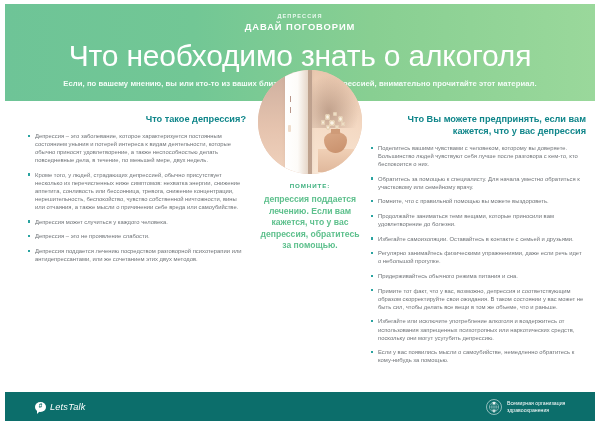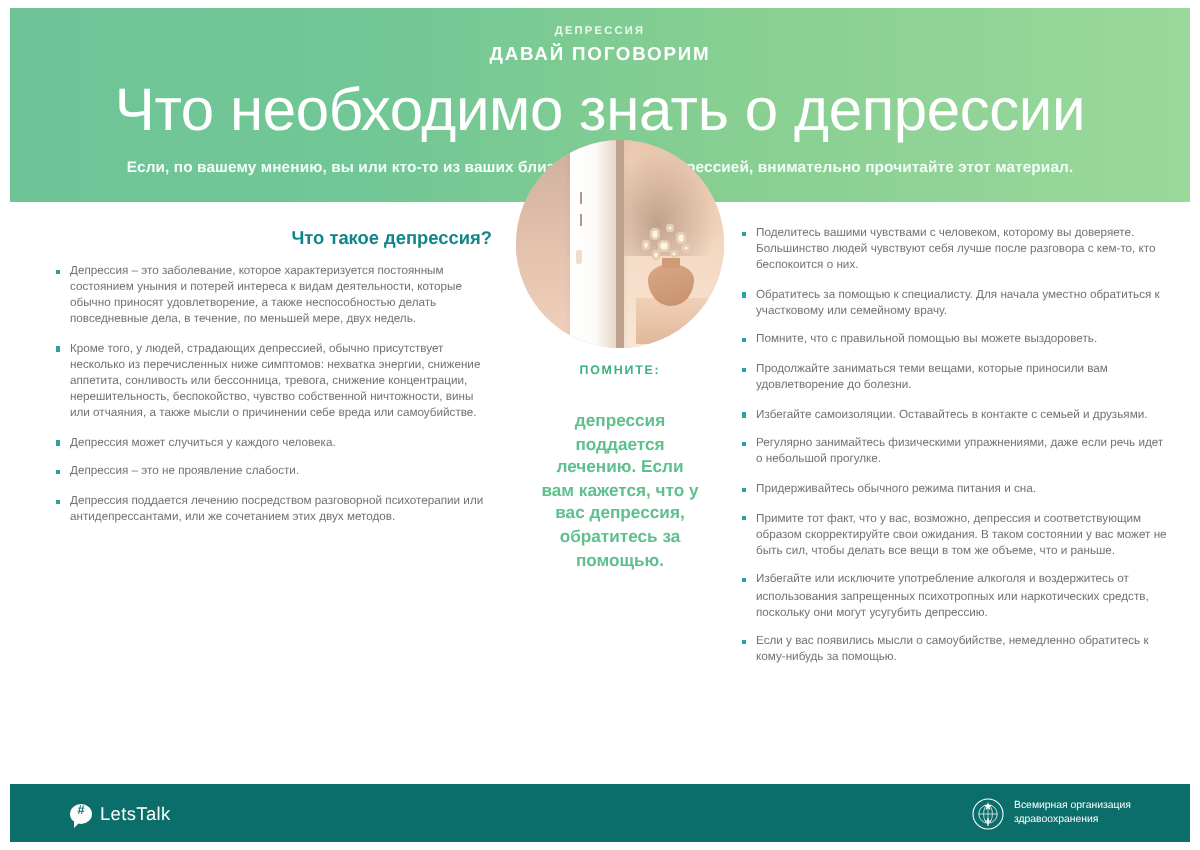--- a/index.html
+++ b/index.html
@@ -294,7 +294,7 @@
     <div class="header">
       <p class="kicker">ДЕПРЕССИЯ</p>
       <p class="kicker-main">ДАВАЙ ПОГОВОРИМ</p>
-      <h1 class="main-title">Что необходимо знать о депрессии</h1>
+      <h1 class="main-title">Что необходимо знать о алкоголя</h1>
       <p class="subtitle">Если, по вашему мнению, вы или кто-то из ваших близких страдает депрессией, внимательно прочитайте этот материал.</p>
     </div>
 

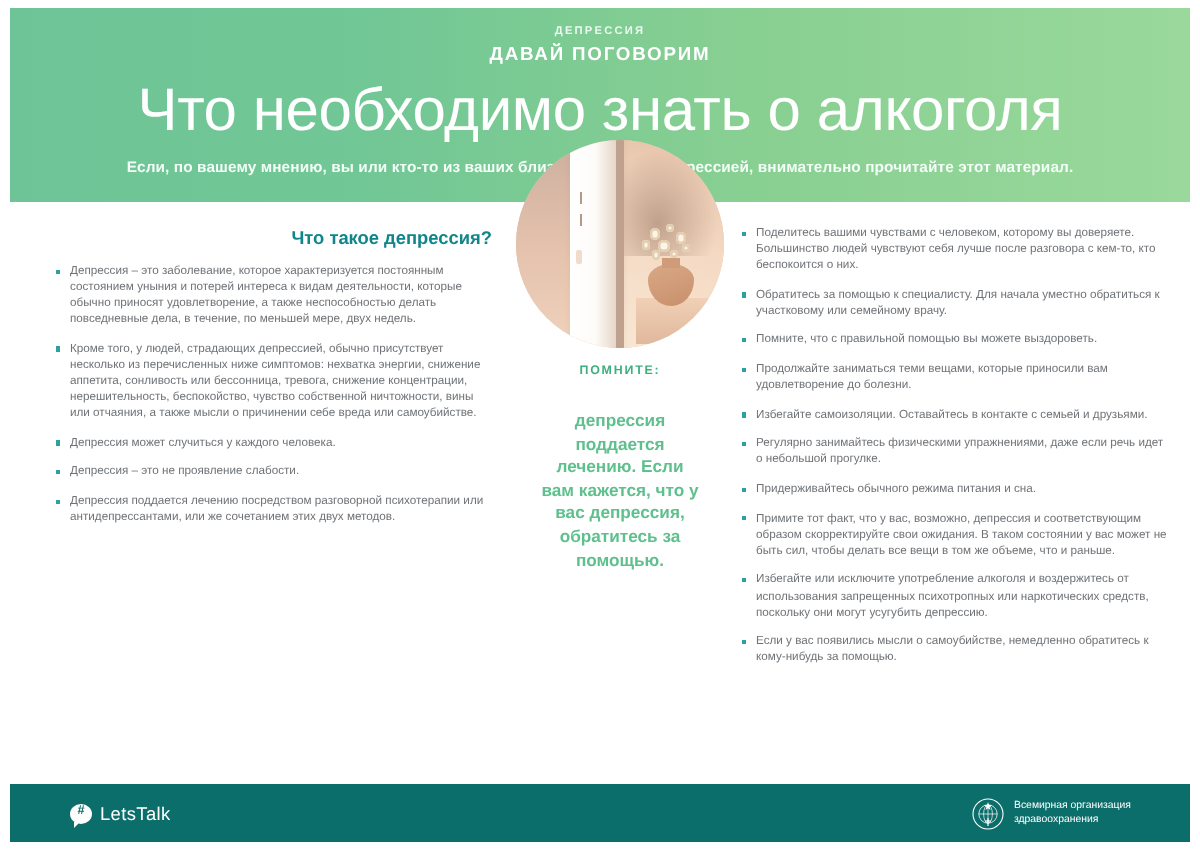--- a/index.html
+++ b/index.html
@@ -344,6 +344,7 @@
       </div>
 
       <div class="col col-right">
+        <h2 class="col-title">Что Вы можете предпринять, если вам кажется, что у вас депрессия</h2>
         <ul class="bullets">
           <li>Поделитесь вашими чувствами с человеком, которому вы доверяете. Большинство людей чувствуют себя лучше после разговора с кем-то, кто беспокоится о них.</li>
           <li>Обратитесь за помощью к специалисту. Для начала уместно обратиться к участковому или семейному врачу.</li>

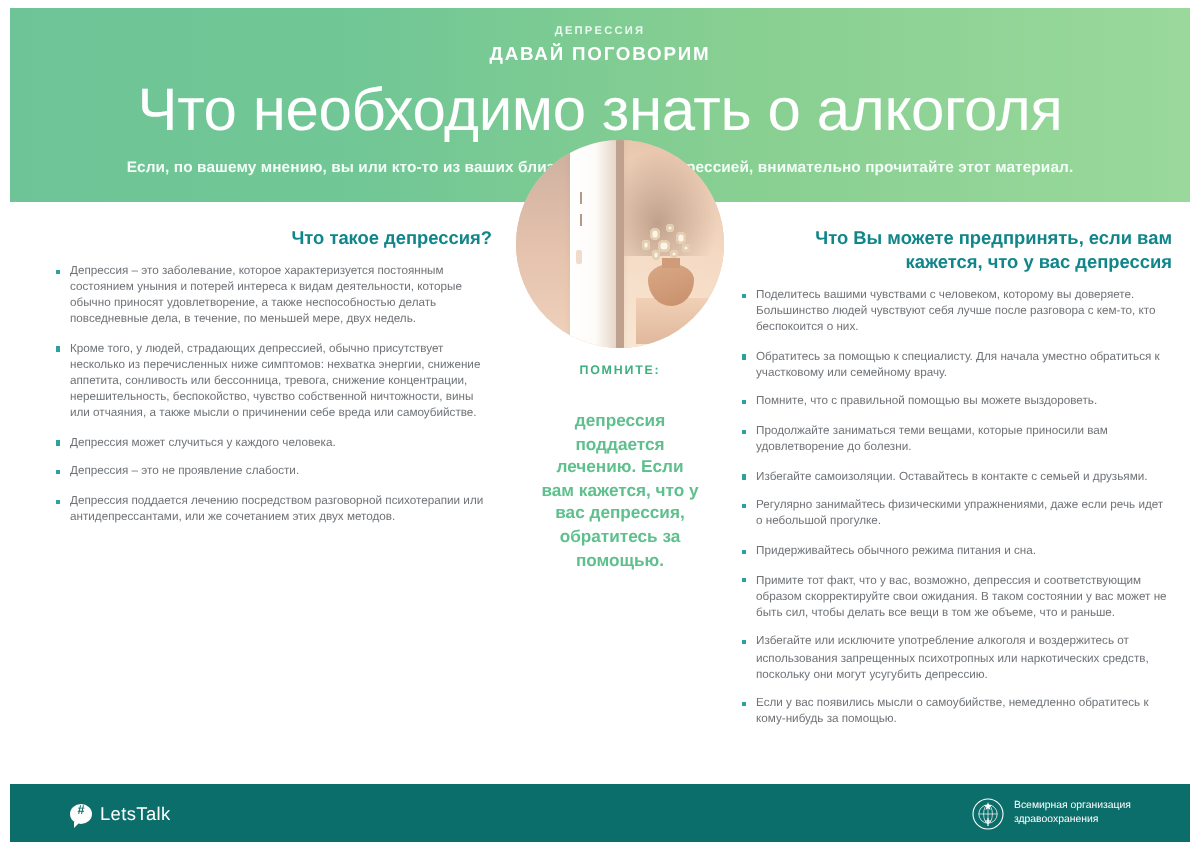--- a/index.html
+++ b/index.html
@@ -205,7 +205,7 @@
     text-transform: uppercase;
   }
   .note-text {
-    margin: 16px;
+    margin: 5px;
     font-size: 8.6px;
     line-height: 11.6px;
     font-weight: 700;

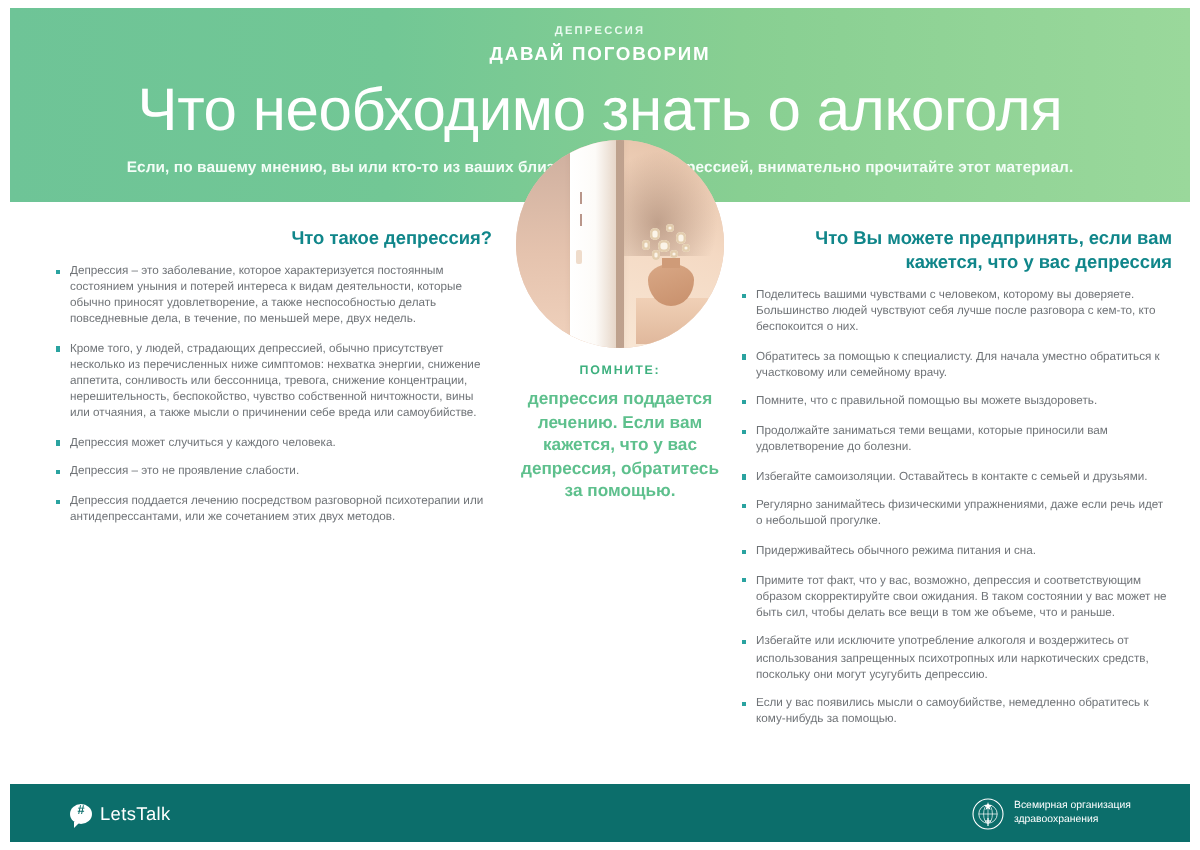--- a/index.html
+++ b/index.html
@@ -253,6 +253,7 @@
     font-weight: 400;
     color: #ffffff;
     letter-spacing: 0.2px;
+    font-style: italic;
   }
   .url {
     width: 100%;

